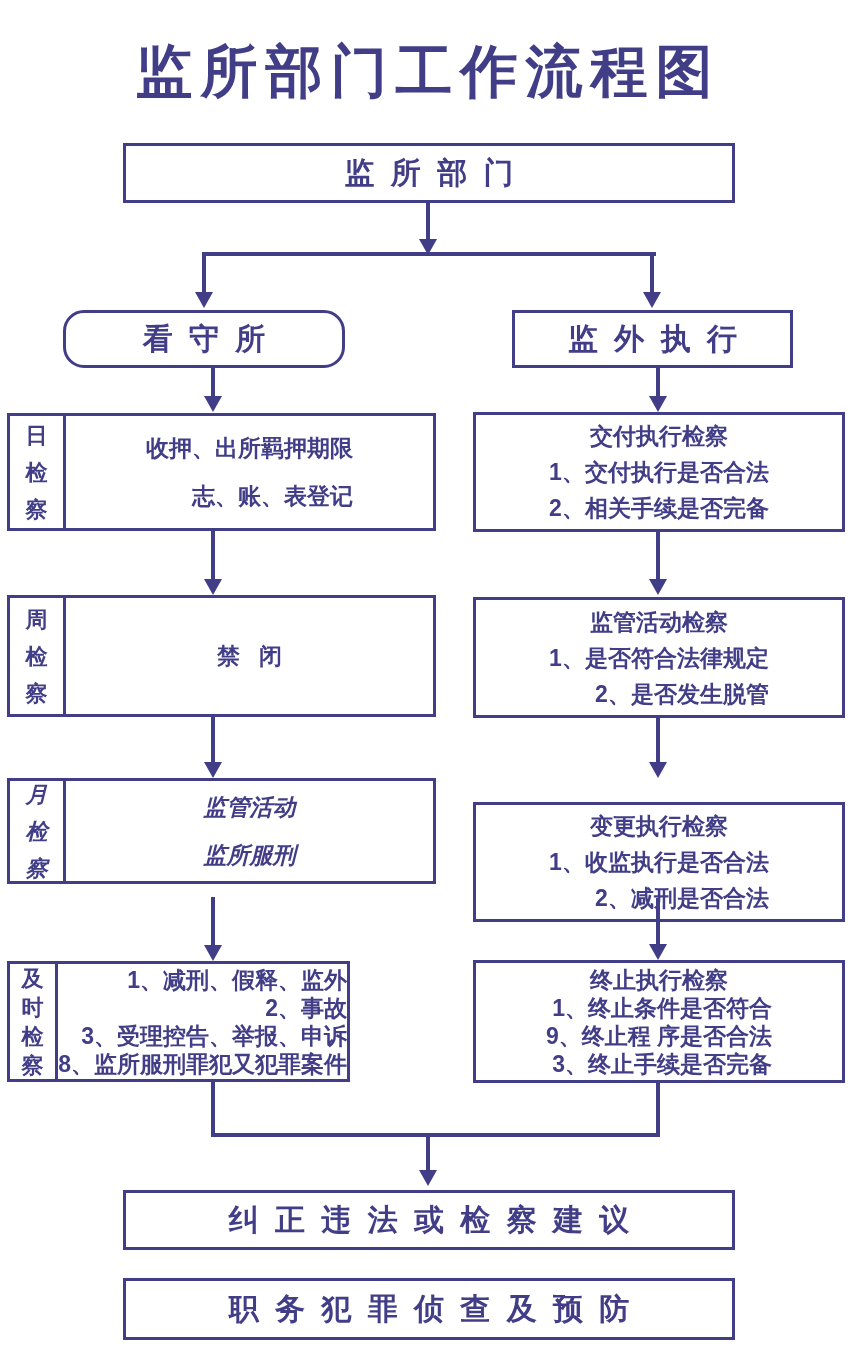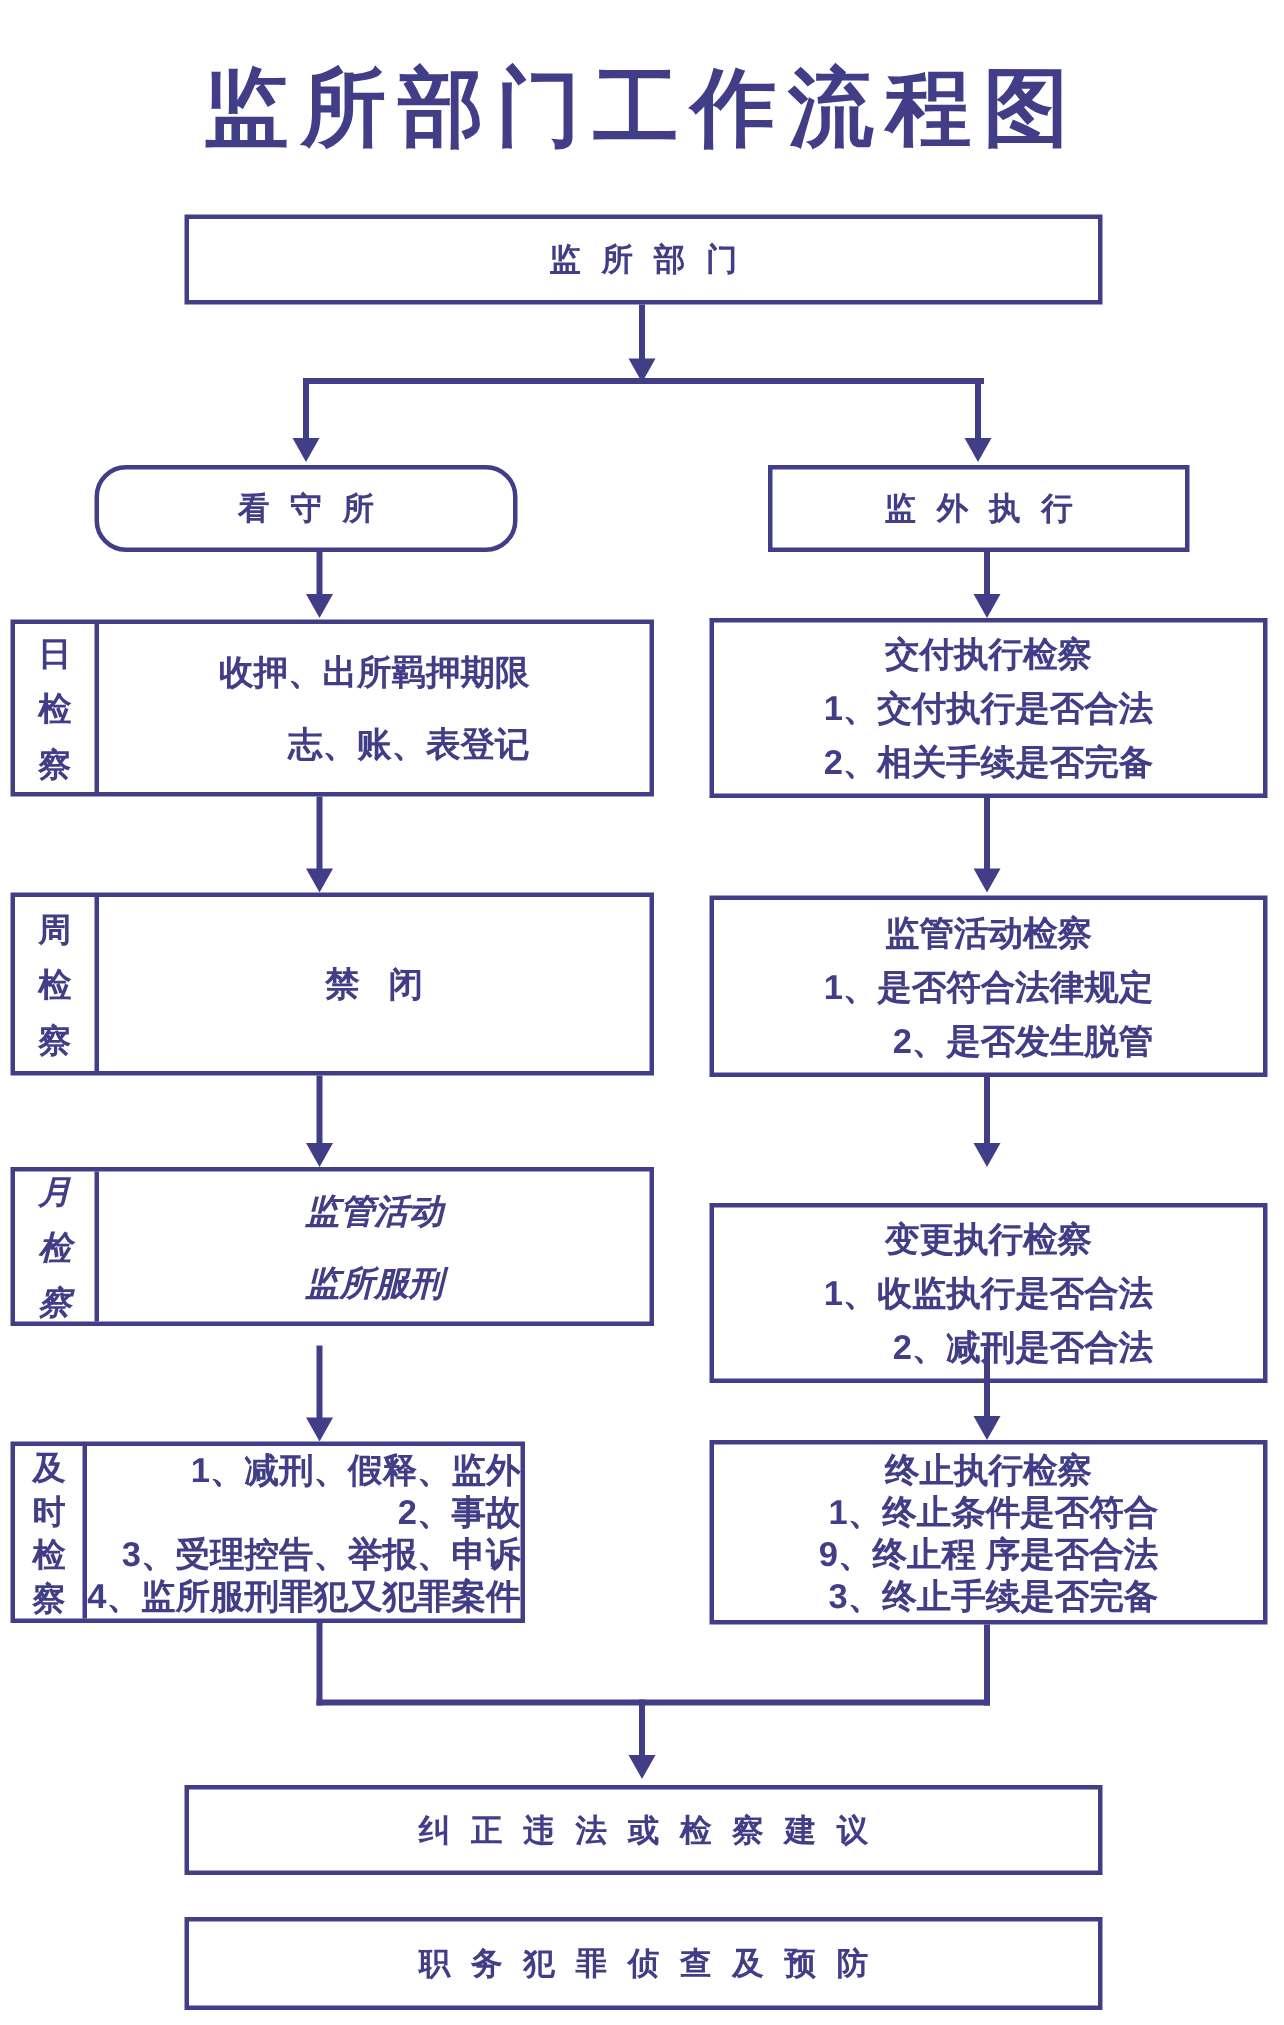--- a/index.html
+++ b/index.html
@@ -15,7 +15,7 @@
     position: absolute; border: 3px solid var(--ink); background: #ffffff;
     display: flex; align-items: center; justify-content: center;
   }
-  .wide-label { font-size: 21px; letter-spacing: 4px; white-space: pre-wrap; text-indent: 4px; }
+  .wide-label { font-size: 30px; letter-spacing: 4px; white-space: pre-wrap; text-indent: 4px; }
 
   .row { position: absolute; border: 3px solid var(--ink); background: #ffffff; display: flex; }
   .side-cell { width: 56px; border-right: 3px solid var(--ink); display: flex; align-items: center; justify-content: center; }

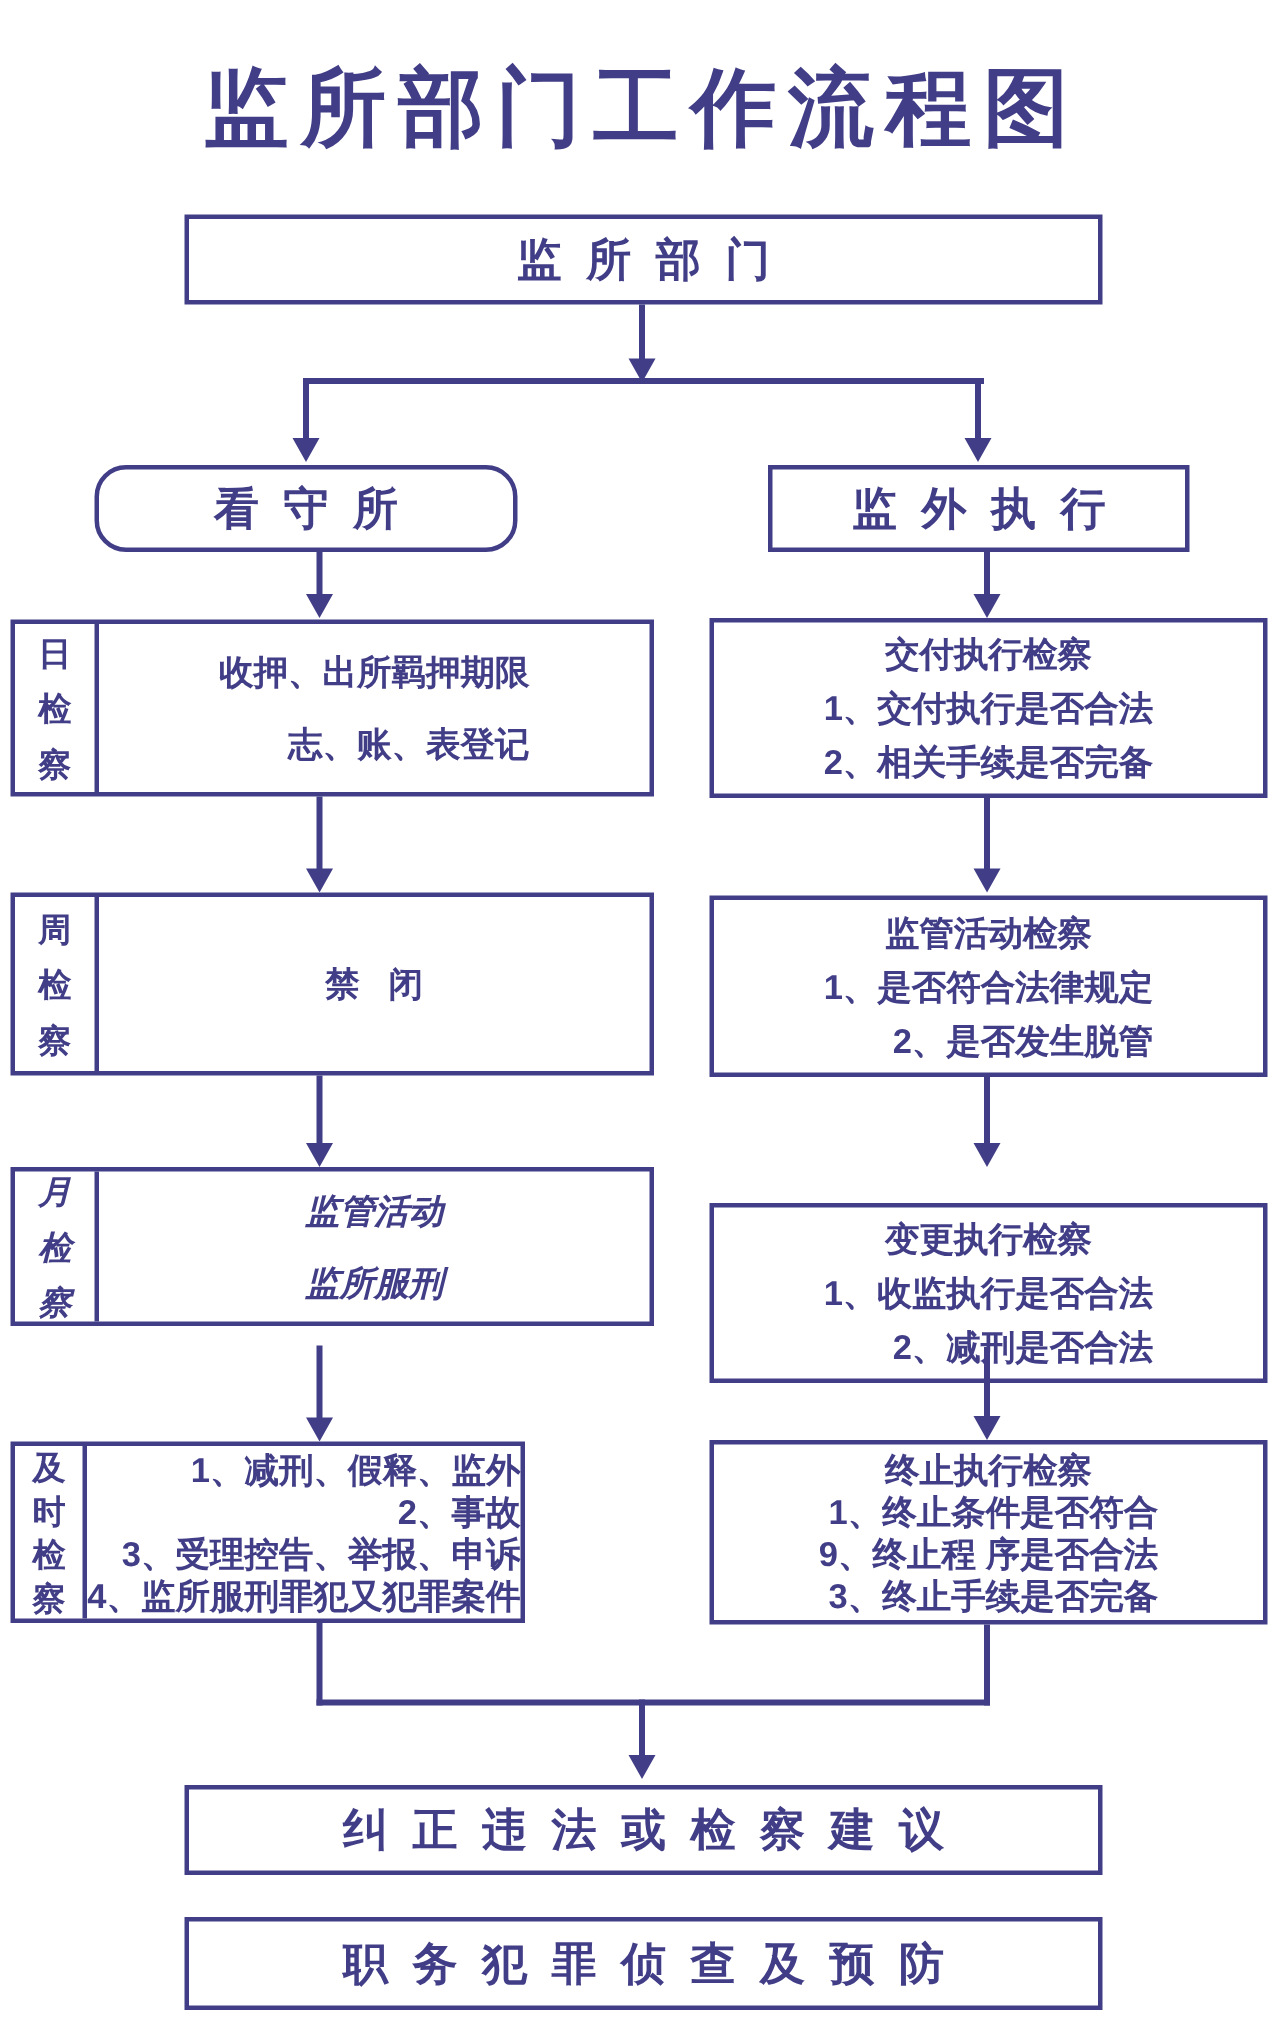--- a/index.html
+++ b/index.html
@@ -117,7 +117,7 @@
         <div class="line">1、减刑、假释、监外</div>
         <div class="line">2、事故</div>
         <div class="line">3、受理控告、举报、申诉</div>
-        <div class="line">4、监所服刑罪犯又犯罪案件</div>
+        <div class="line">8、监所服刑罪犯又犯罪案件</div>
       </div>
     </div>
   </div>

